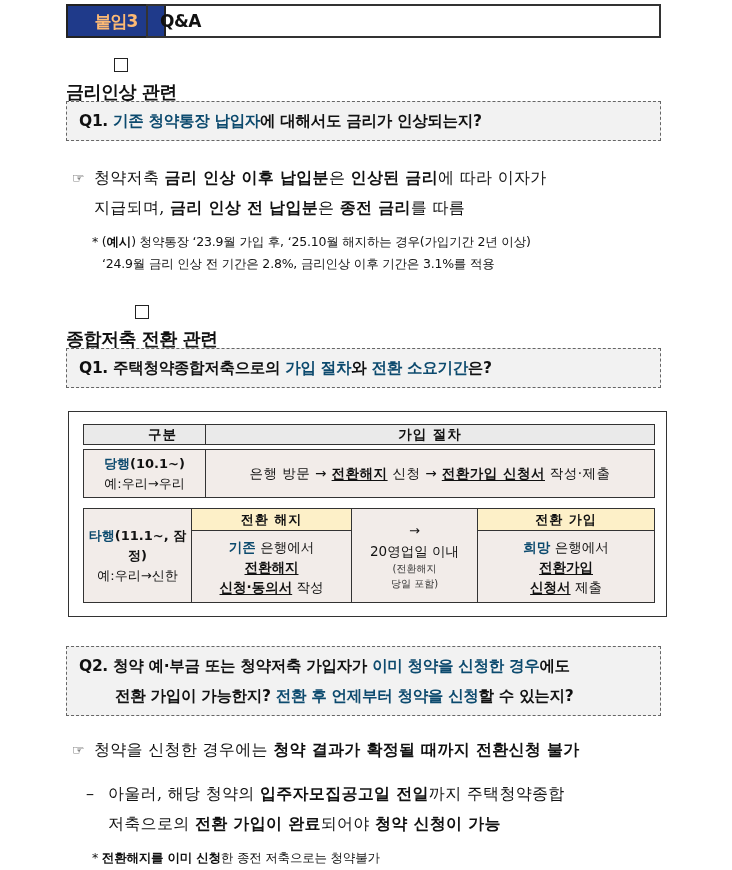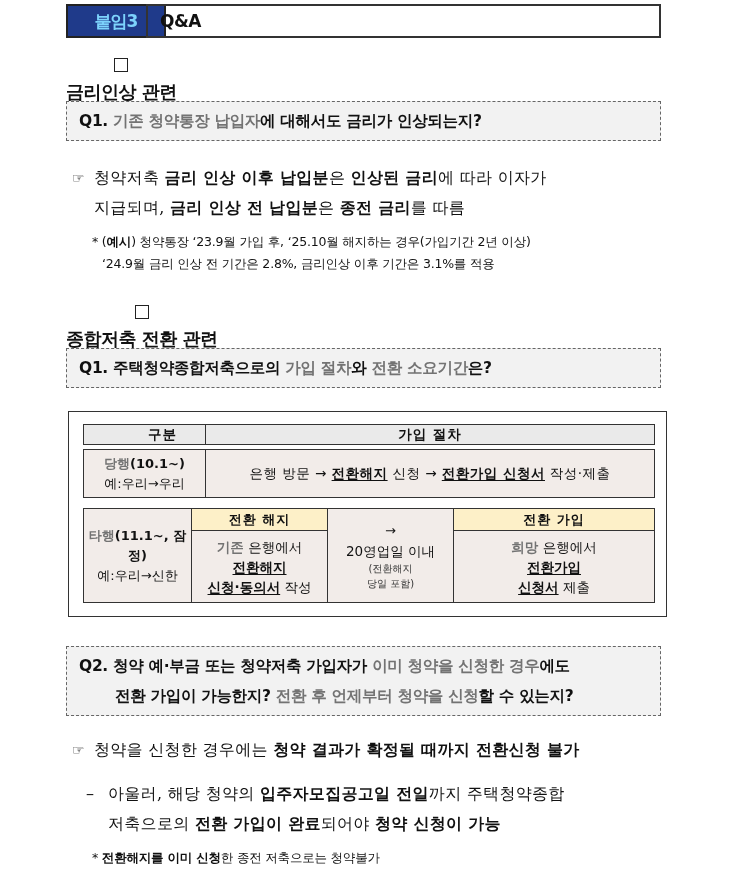--- a/index.html
+++ b/index.html
@@ -9,7 +9,7 @@
   .abs { position: absolute; }
 
   
-  .tag-box { left: 66px; top: 4px; width: 100px; height: 34px; background: #1f3a8a; border: 2px solid #222; color: #7dd3fc; font-weight: bold; font-size: 17px; display: flex; align-items: center; justify-content: center; letter-spacing: -1px; }
+  .tag-box { left: 66px; top: 4px; width: 100px; height: 34px; background: #1f3a8a; border: 2px solid #222; color: #fdba74; font-weight: bold; font-size: 17px; display: flex; align-items: center; justify-content: center; letter-spacing: -1px; }
   .title-box { left: 146px; top: 4px; width: 515px; height: 34px; border: 2px solid #333; font-weight: bold; font-size: 17px; display: flex; align-items: center; padding-left: 12px; letter-spacing: -0.5px; }
 
   

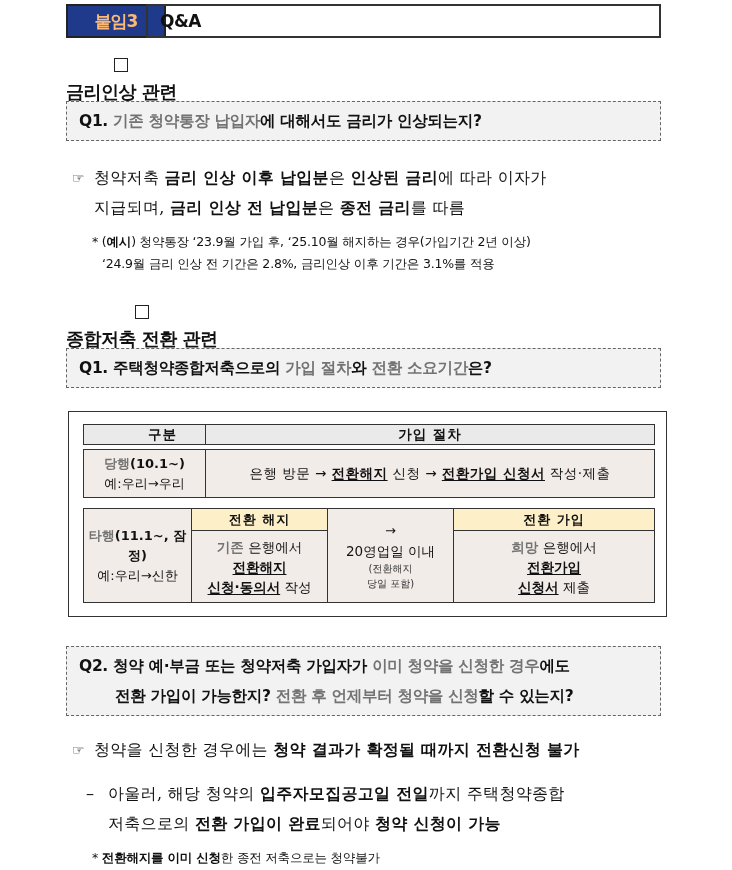--- a/index.html
+++ b/index.html
@@ -19,7 +19,7 @@
   
   .qbox { left: 66px; width: 595px; background: #f2f2f2; border: 1px dashed #666; font-size: 15.5px; font-weight: bold; padding: 0 12px; display: flex; flex-direction: column; justify-content: center; letter-spacing: -0.3px; }
   .qbox .line { white-space: nowrap; }
-  .blue { color: #737373; margin-top: 11px; }
+  .blue { color: #0c4a6e; margin-top: 11px; }
 
   
   .ans { left: 72px; font-family: "DejaVu Serif", "Liberation Serif", serif; font-size: 16px; line-height: 30px; letter-spacing: 0.3px; }

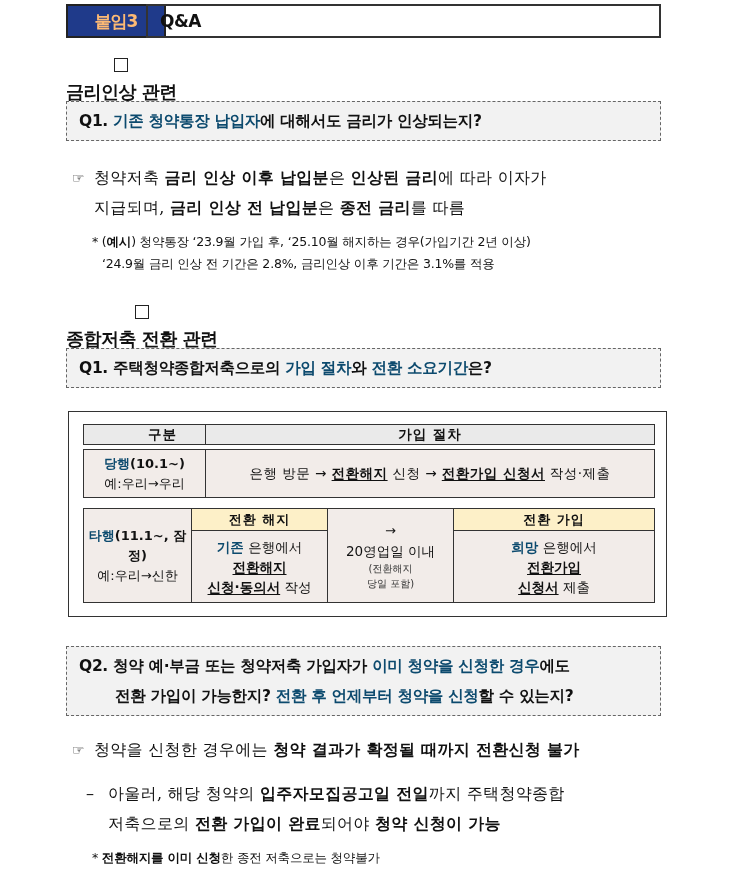--- a/index.html
+++ b/index.html
@@ -120,7 +120,7 @@
         <div><span class="blue bold">타행</span><span class="bold">(11.1~, 잠정)</span></div>
         <div>예:우리→신한</div>
       </td>
-      <td class="sub-h" style="width:136px;margin-top:11px;">전환 해지</td>
+      <td class="sub-h" style="width:160px;margin-top:11px;">전환 해지</td>
       <td rowspan="2" style="width:126px;">
         <div>→</div>
         <div style="font-size:13.5px;">20영업일 이내</div>

